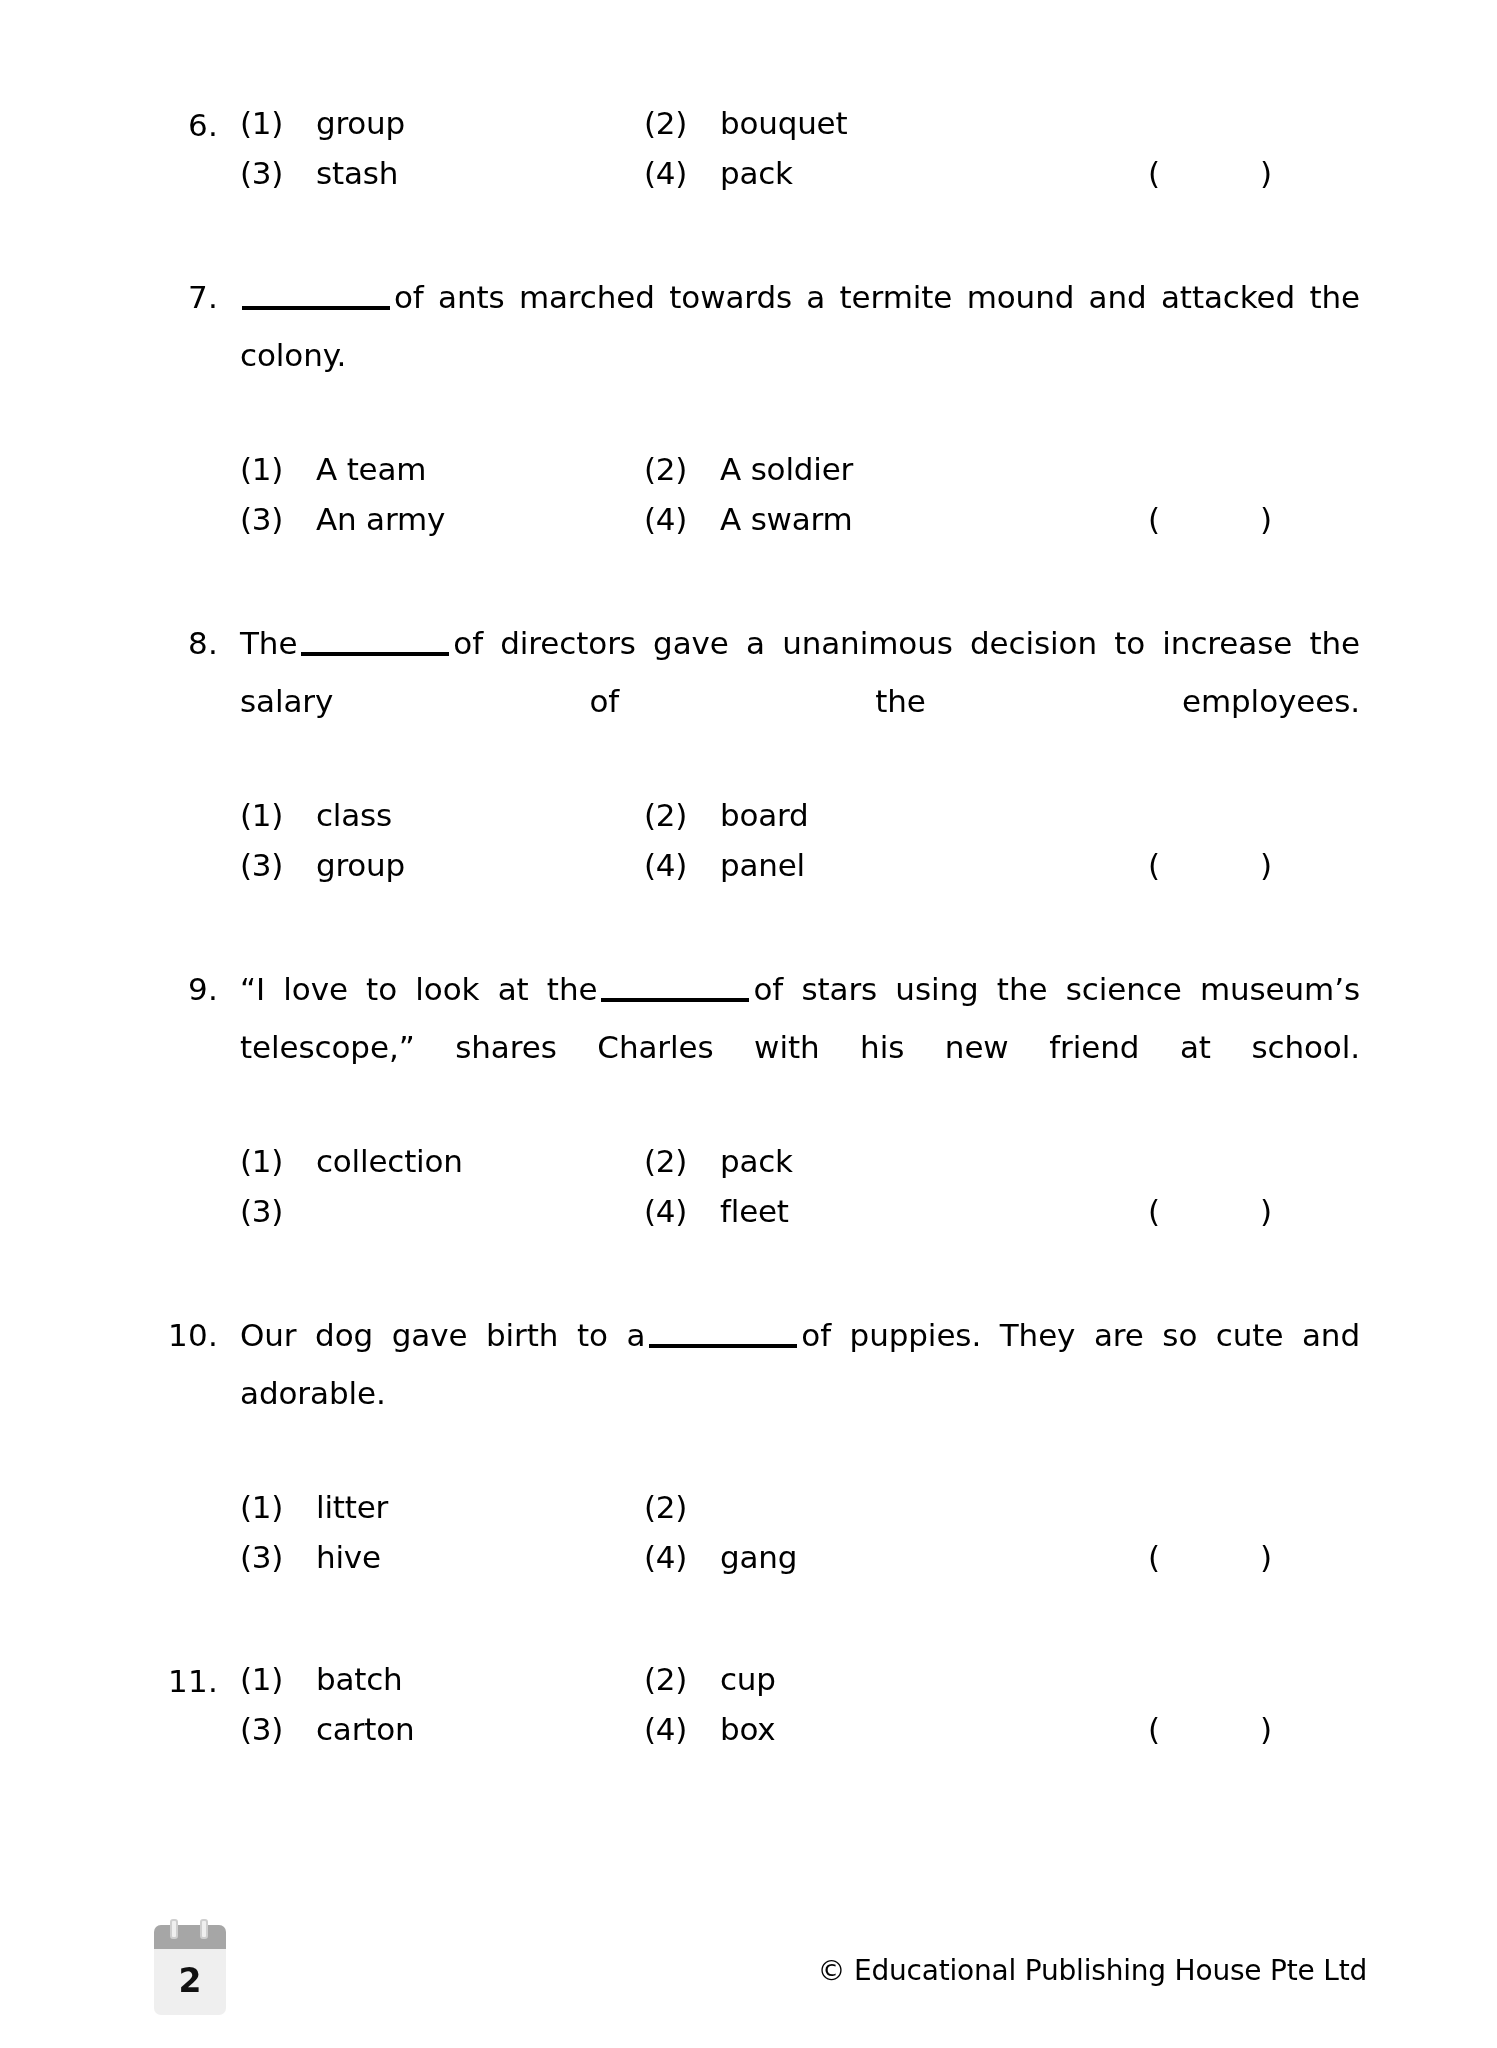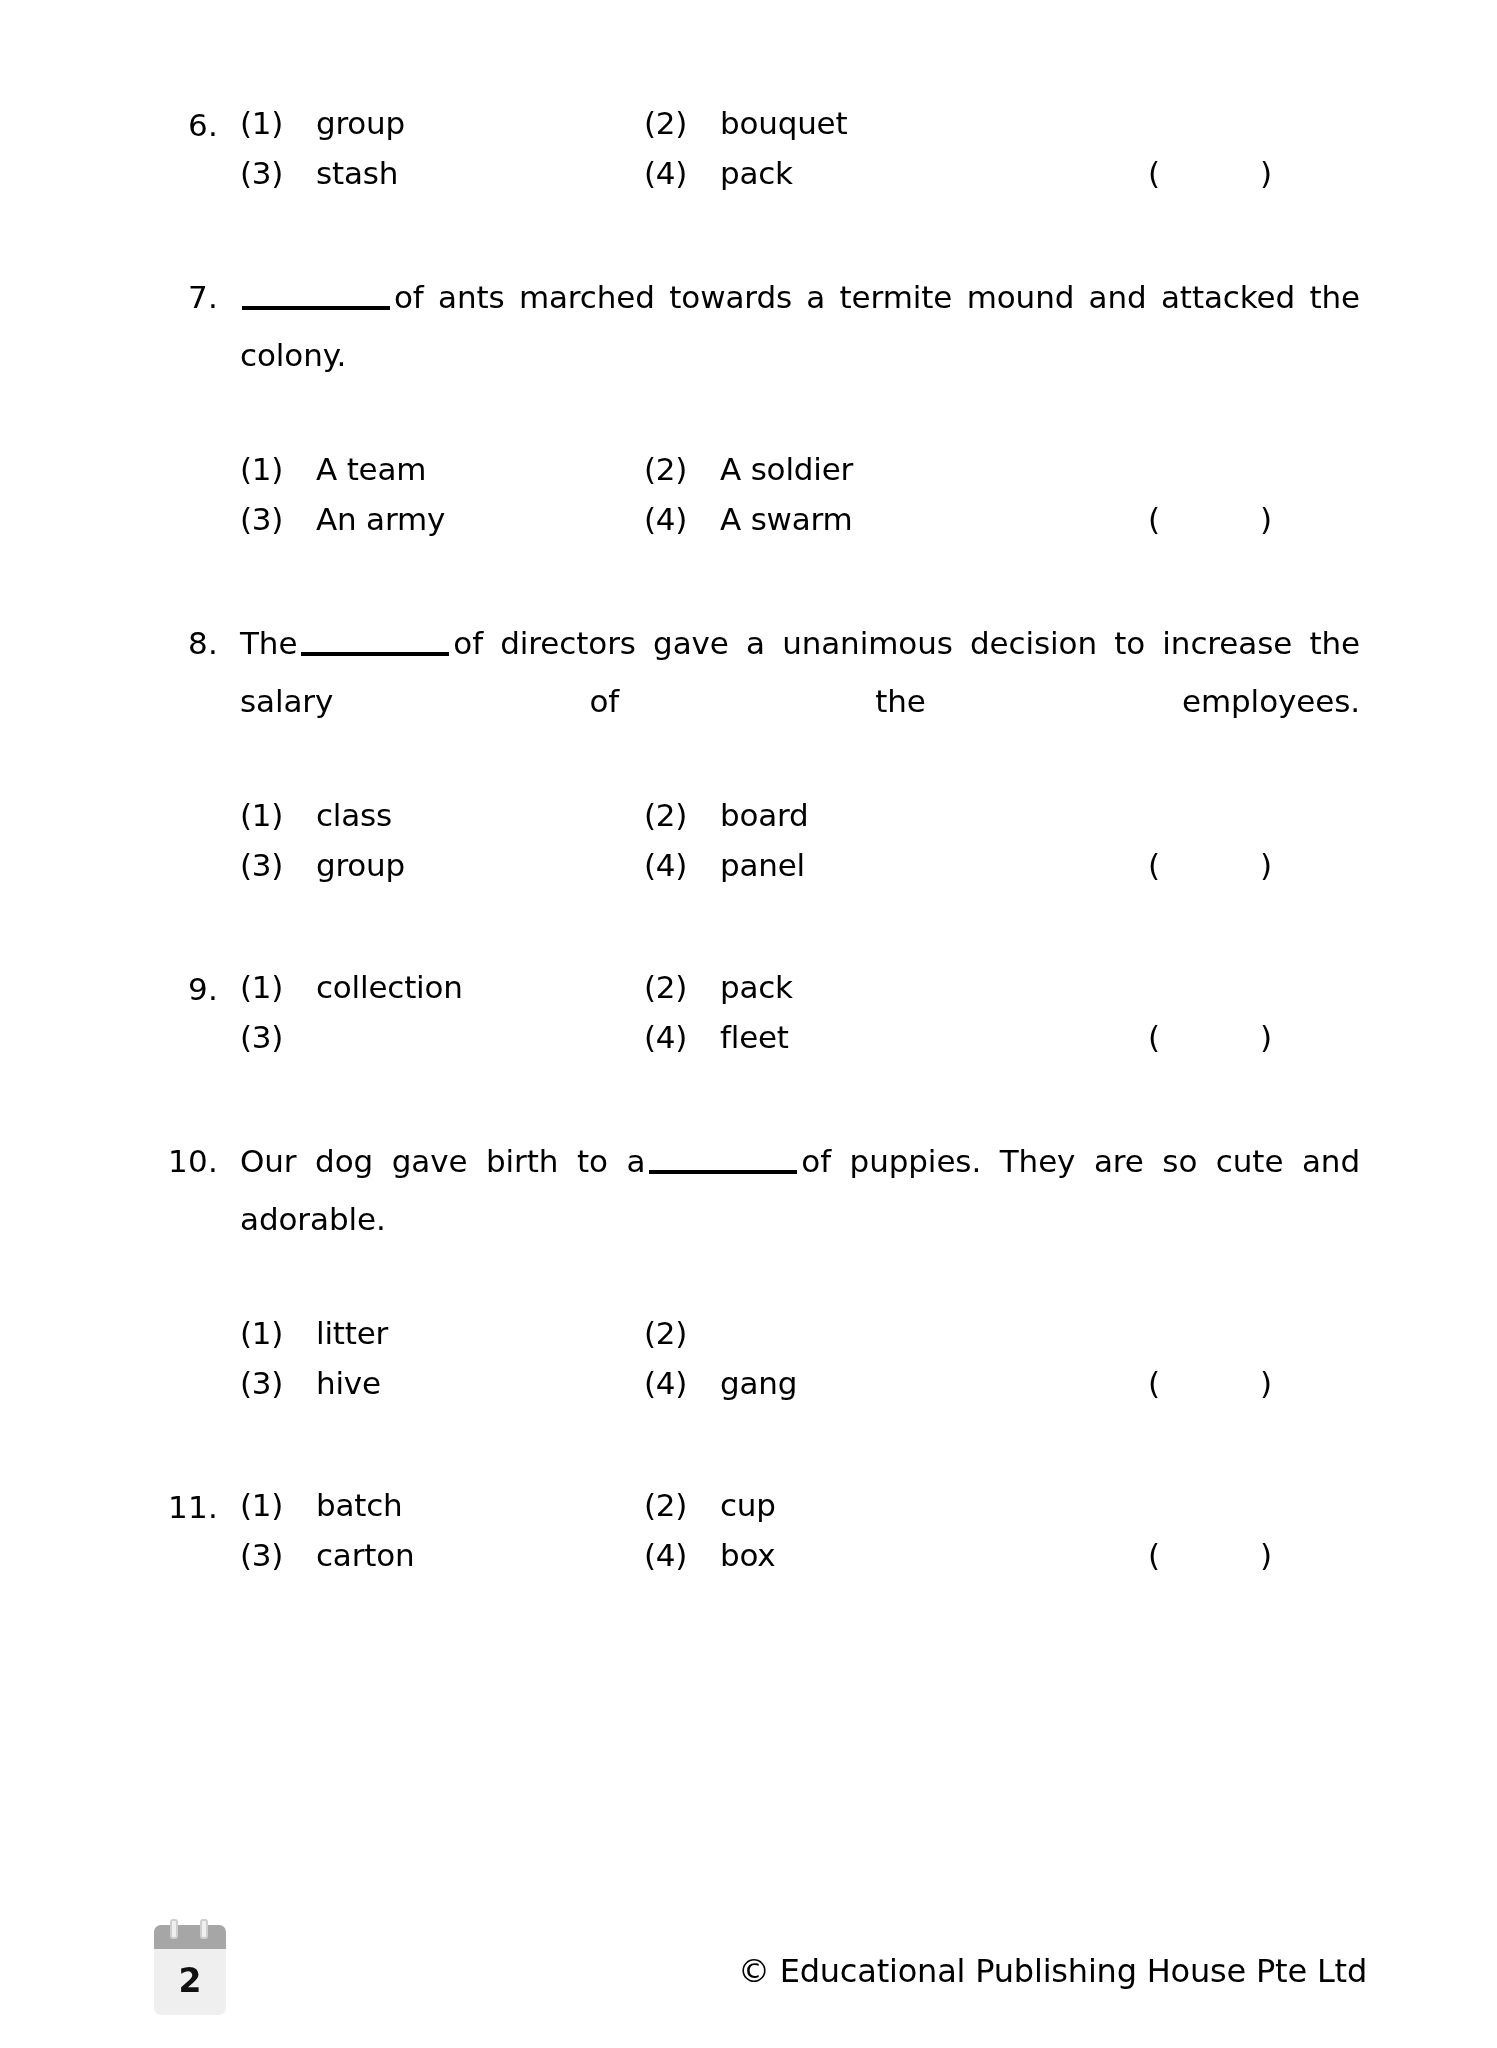--- a/index.html
+++ b/index.html
@@ -311,6 +311,7 @@
         <div class="q-row">
           <div class="q-num">9.</div>
           <div class="q-body">
+            <div class="q-stem"><span>“I love to look at the</span><span class="blank"></span><span>of stars using the science museum’s telescope,” shares Charles with his new friend at school.</span></div>
             <div class="options">
               <div class="opt-row">
                 <div class="opt opt-col-1">

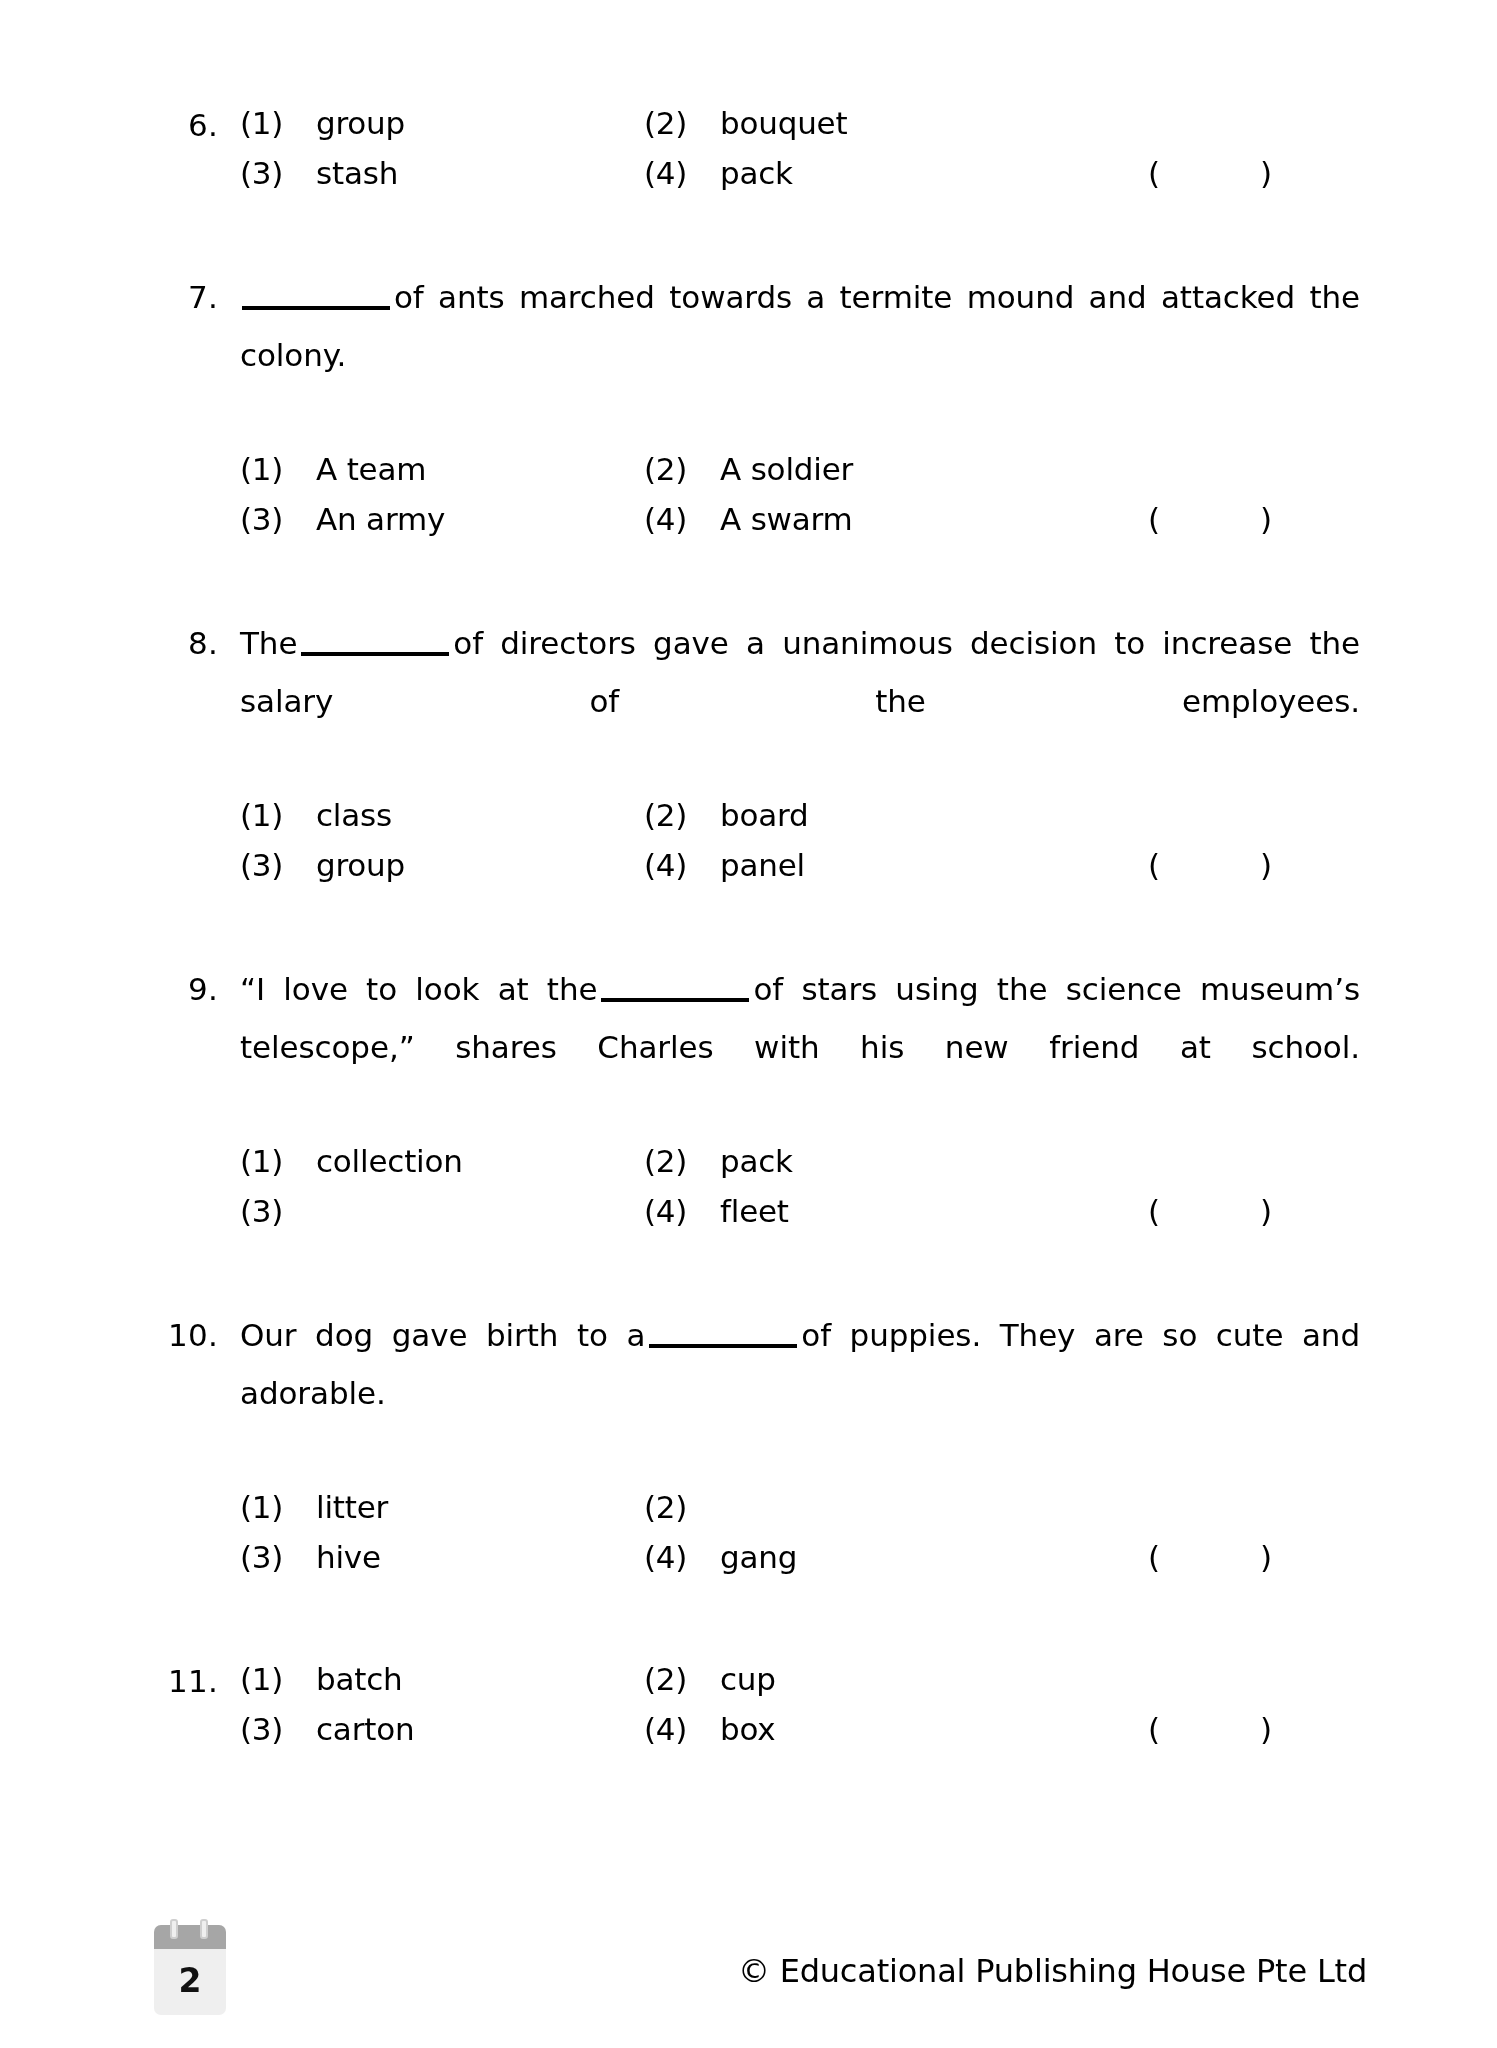--- a/index.html
+++ b/index.html
@@ -190,7 +190,7 @@
     position: absolute;
     right: 130px;
     top: 30px;
-    font-size: 32px;
+    font-size: 28px;
     line-height: 34px;
     letter-spacing: -0.2px;
     white-space: nowrap;

